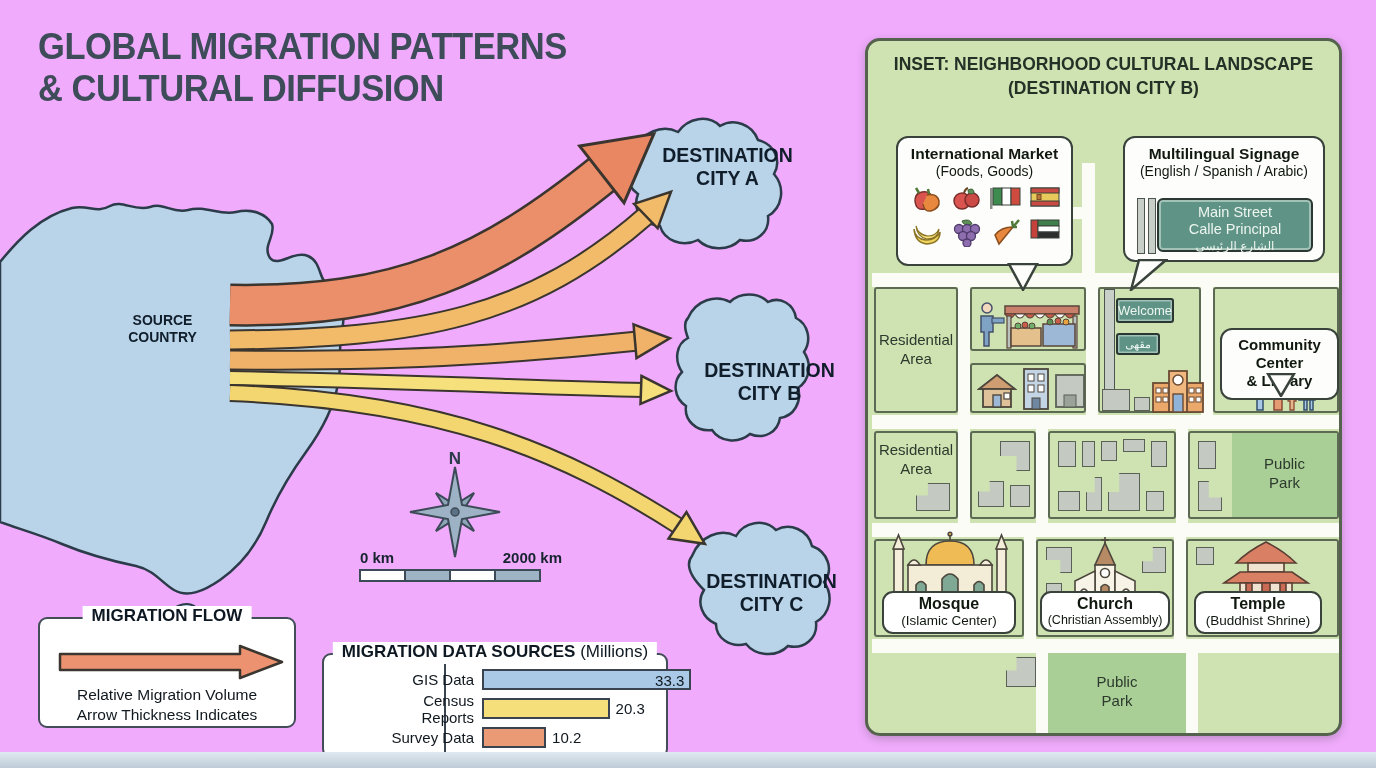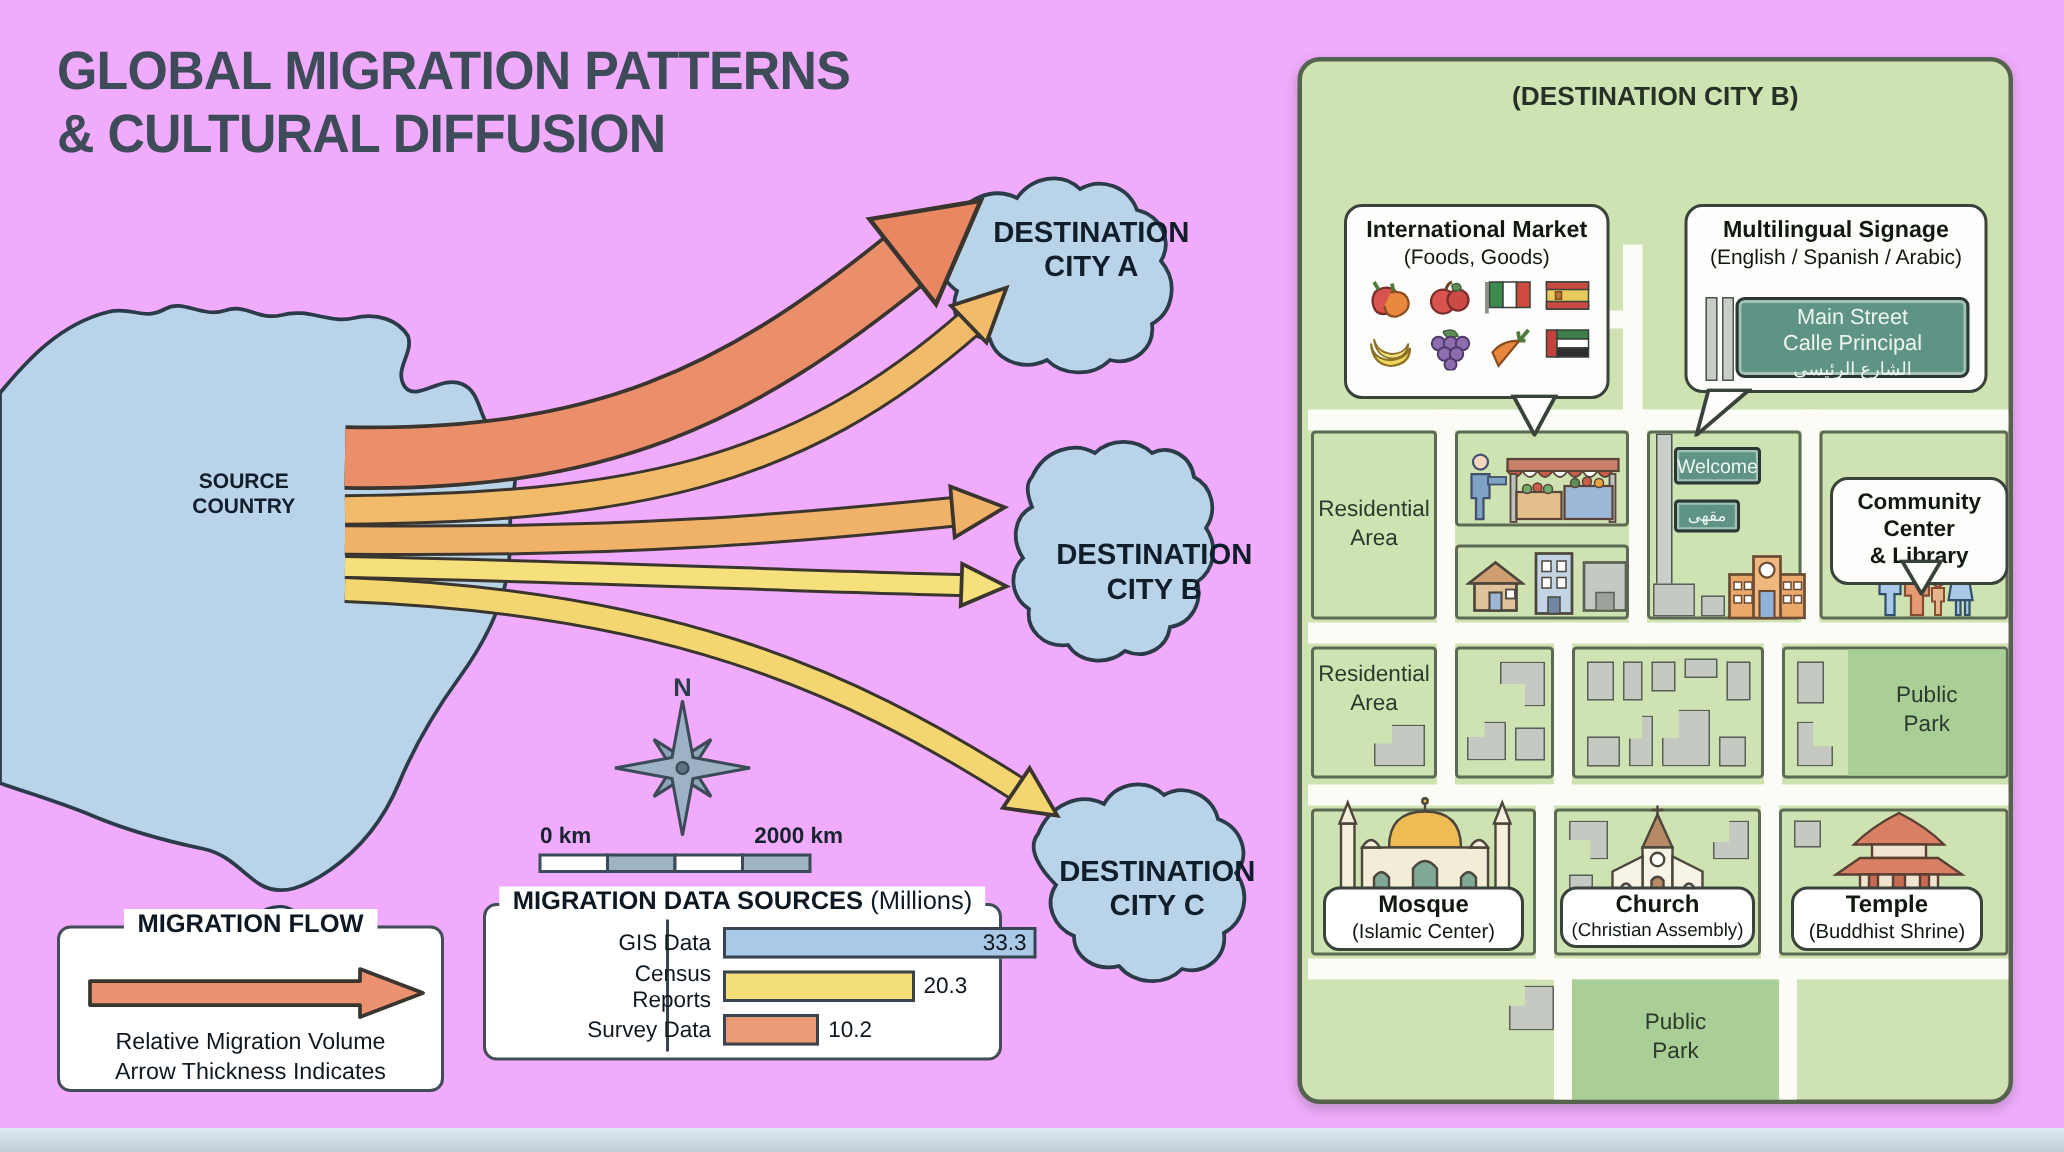--- a/index.html
+++ b/index.html
@@ -232,6 +232,7 @@
 
   <div class="inset">
     <div class="inset-title">
+      <span>INSET: NEIGHBORHOOD CULTURAL LANDSCAPE</span>
       <span class="sub">(DESTINATION CITY B)</span>
     </div>
 

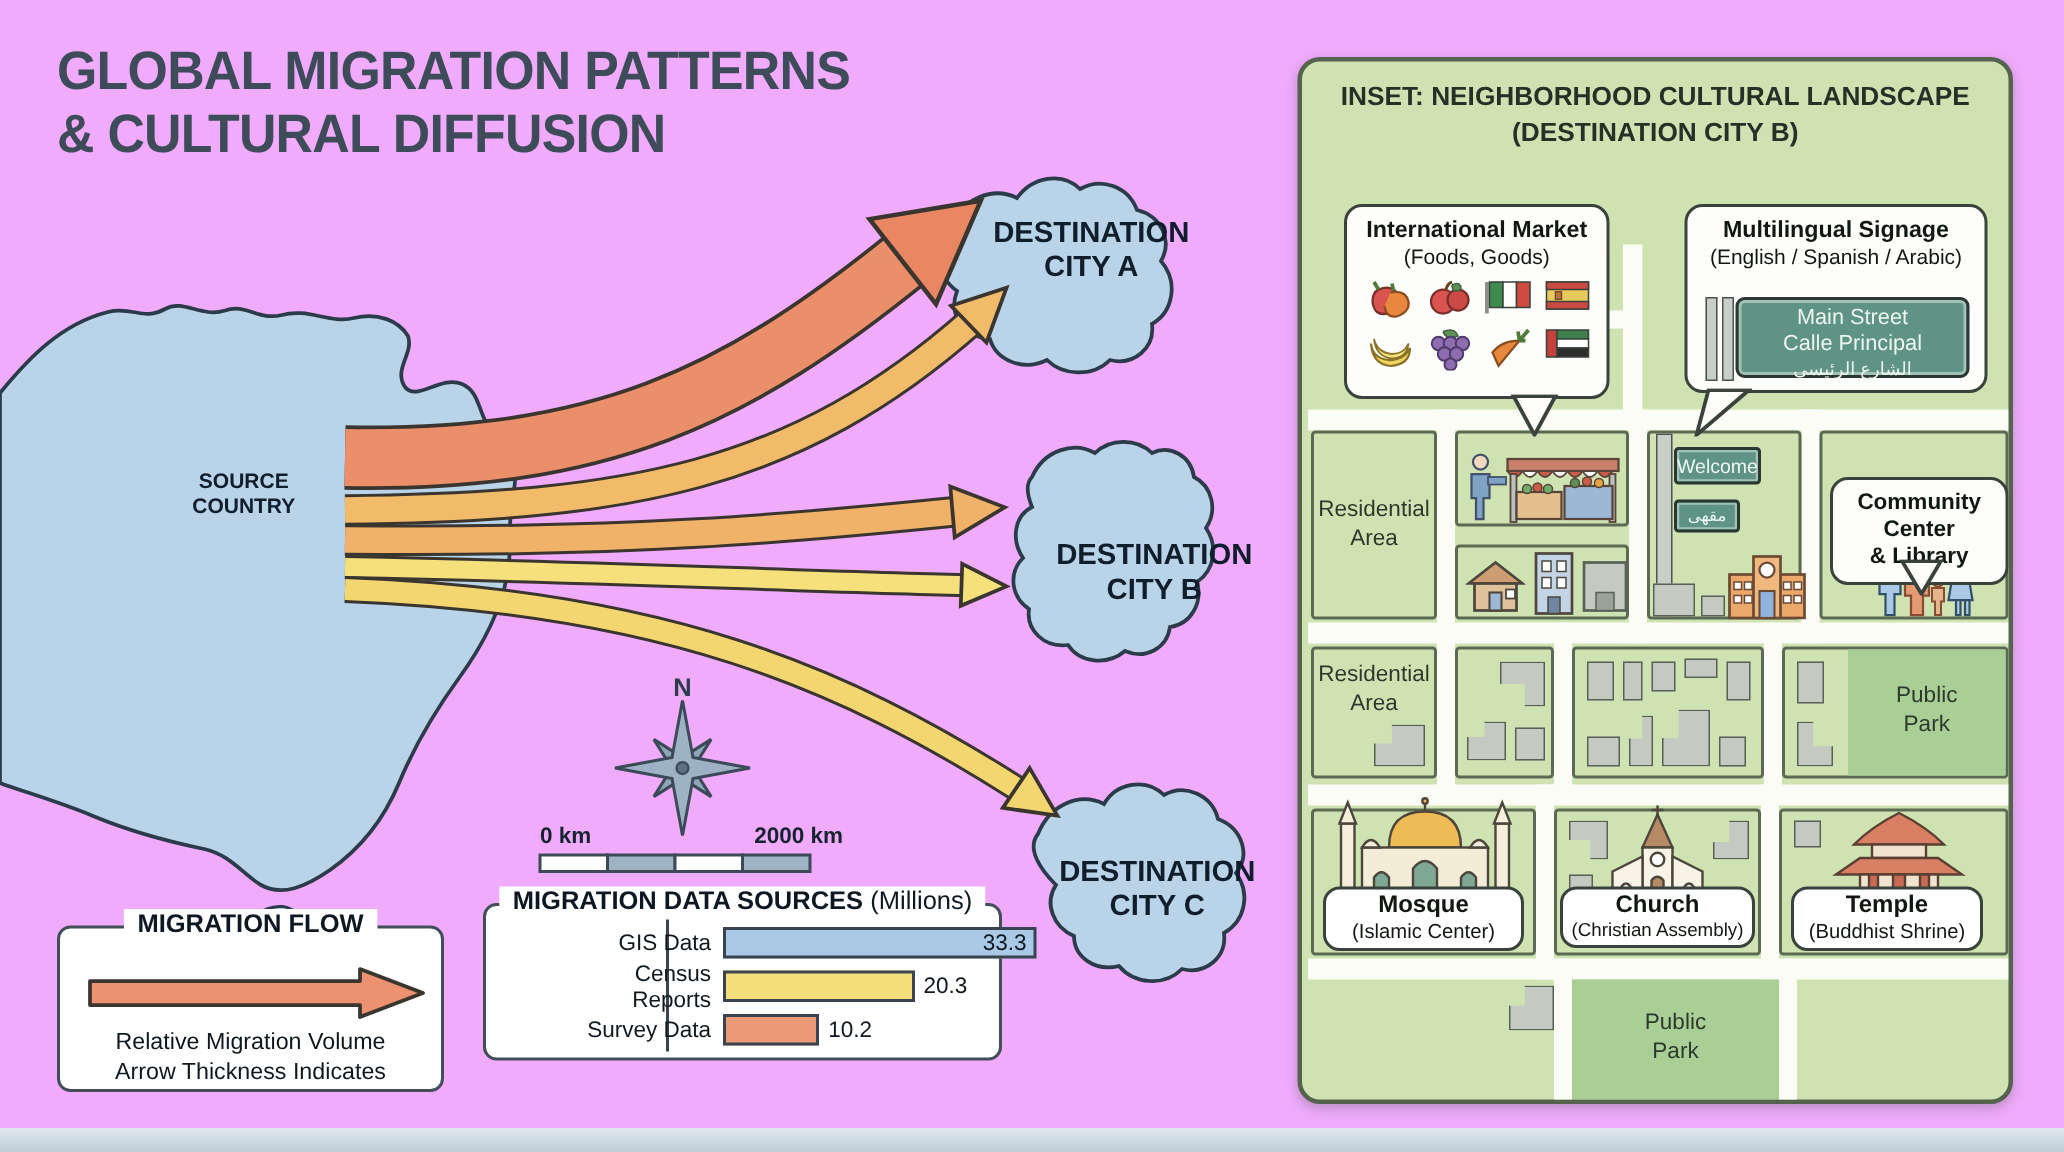--- a/index.html
+++ b/index.html
@@ -532,7 +532,7 @@
       <polygon points="5,31 13,1 40,1" fill="#fdfefb" stroke="#39423b" stroke-width="2.5"></polygon>
     </svg>
 
-    <div class="bubble" style="left:352px;top:277px;width:119px;height:72px;">
+    <div class="bubble" style="left:352px;top:287px;width:119px;height:72px;">
       <div class="bubble-title" style="margin-top:6px;font-size:15px;line-height:1.2;">Community Center</div>
       <div class="bubble-title" style="margin-top:0;font-size:15px;line-height:1.2;">&amp; Library</div>
     </div>

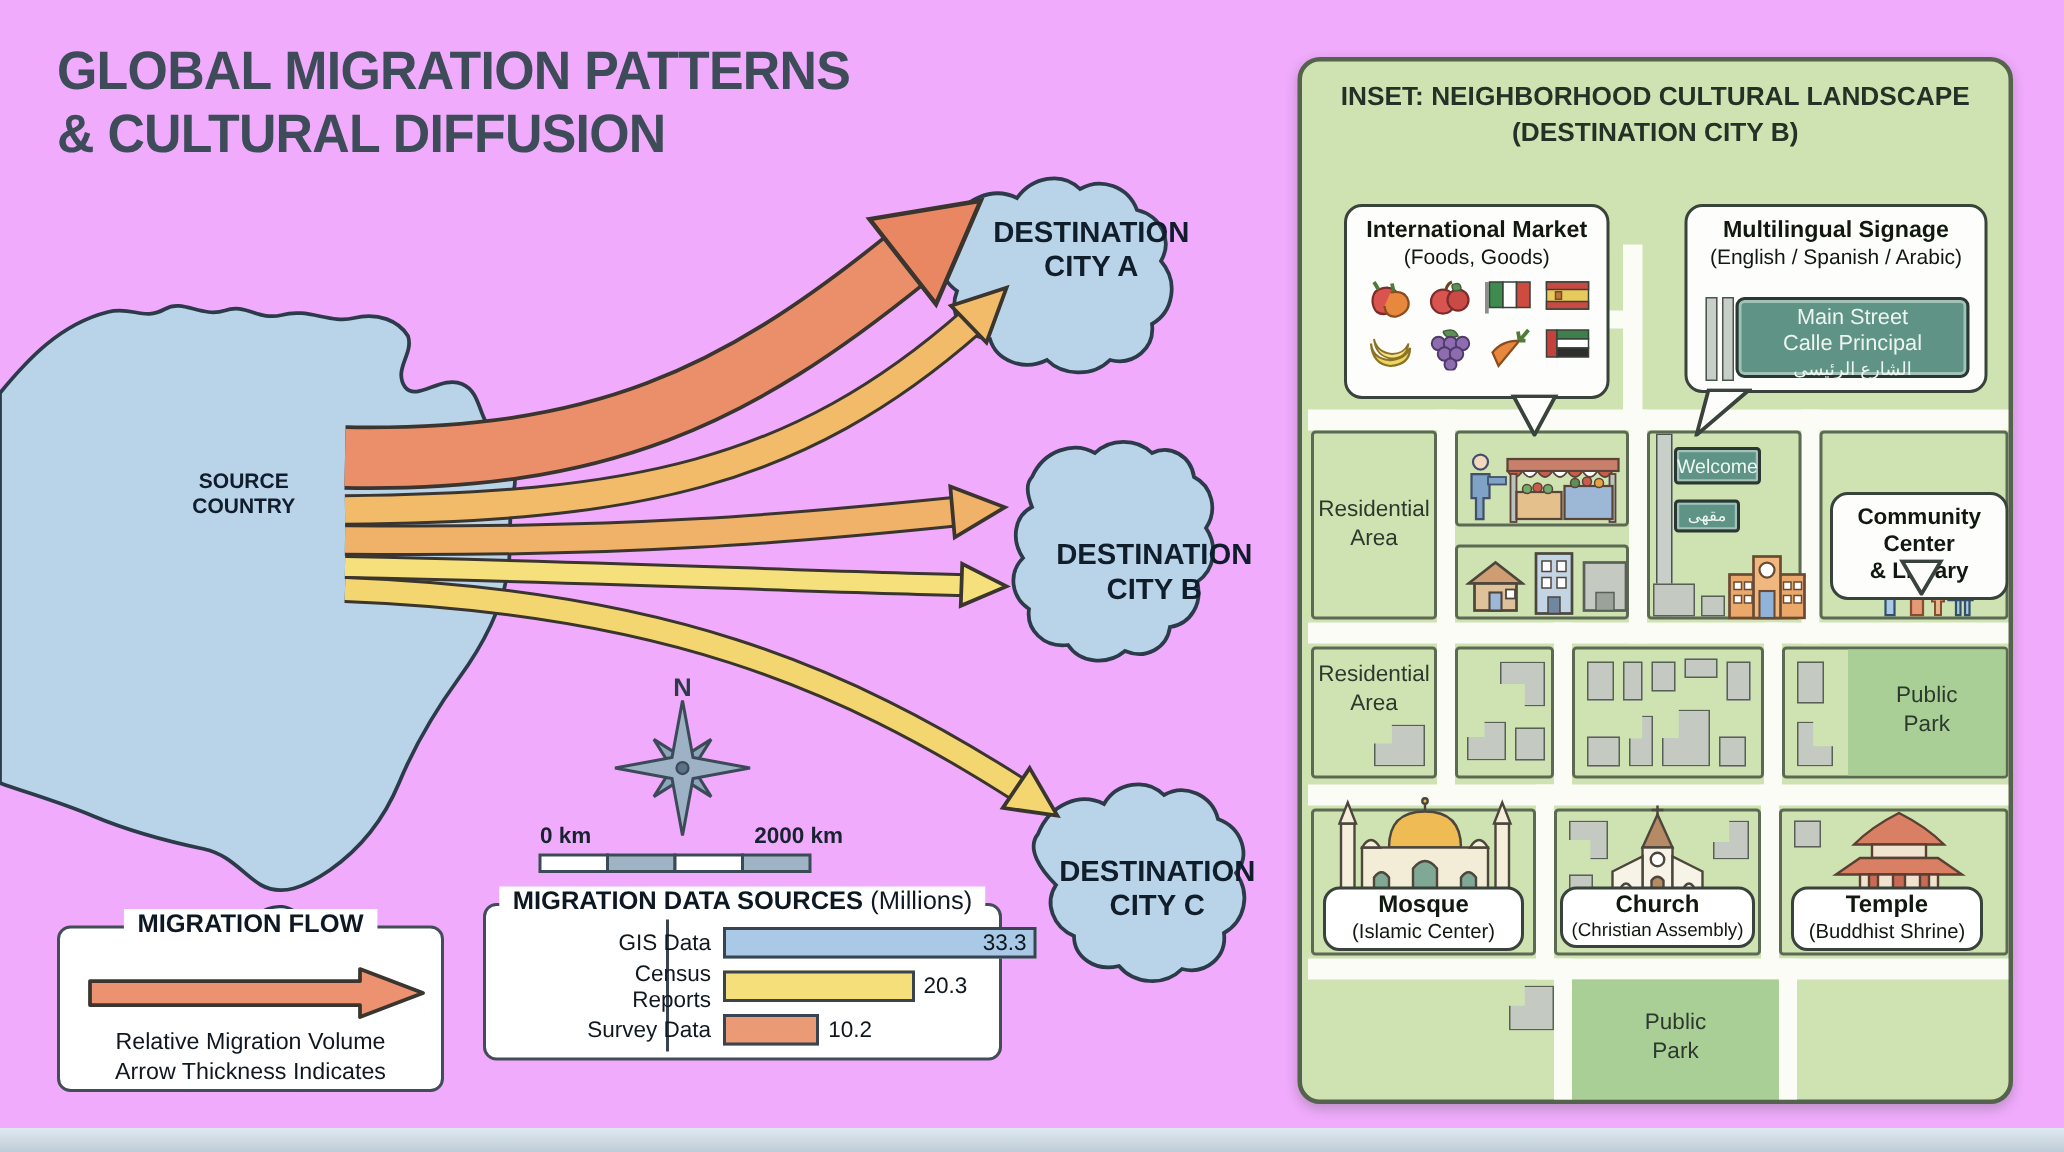--- a/index.html
+++ b/index.html
@@ -35,7 +35,7 @@
   .flow-caption { position:absolute; left:0; top:66px; width:100%; text-align:center;
     font-size:15.5px; color:#10181f; line-height:1.3; }
 
-  .chart-box { left:322px; top:602px; width:346px; height:105px; }
+  .chart-box { left:322px; top:653px; width:346px; height:105px; }
   .chart-row { position:absolute; left:0; height:23px; display:flex; align-items:center;padding-left:44px; }
   .chart-row.r0 { top:13px; } .chart-row.r1 { top:42px; } .chart-row.r2 { top:71px; }
   .bar-label { width:114px; text-align:right; font-size:15px; color:#10181f; padding-right:8px; }

